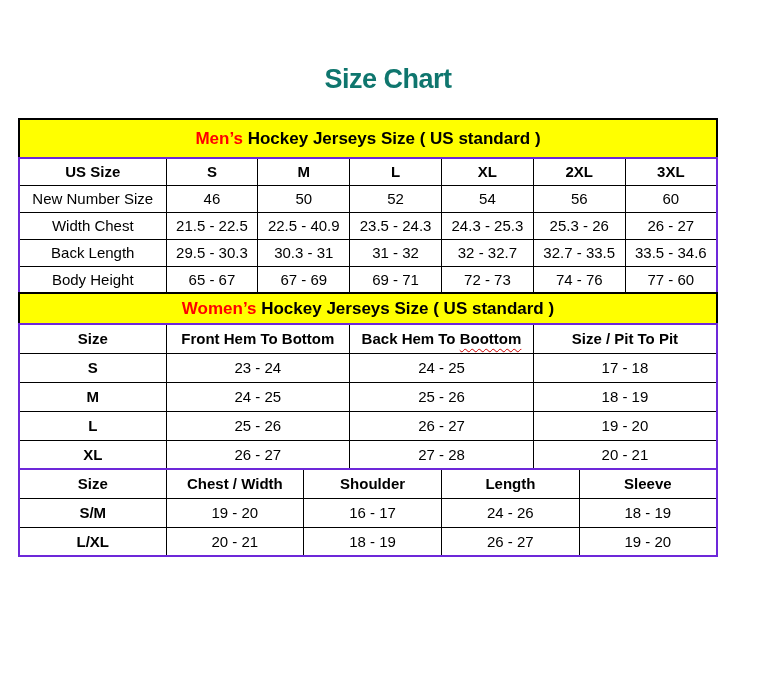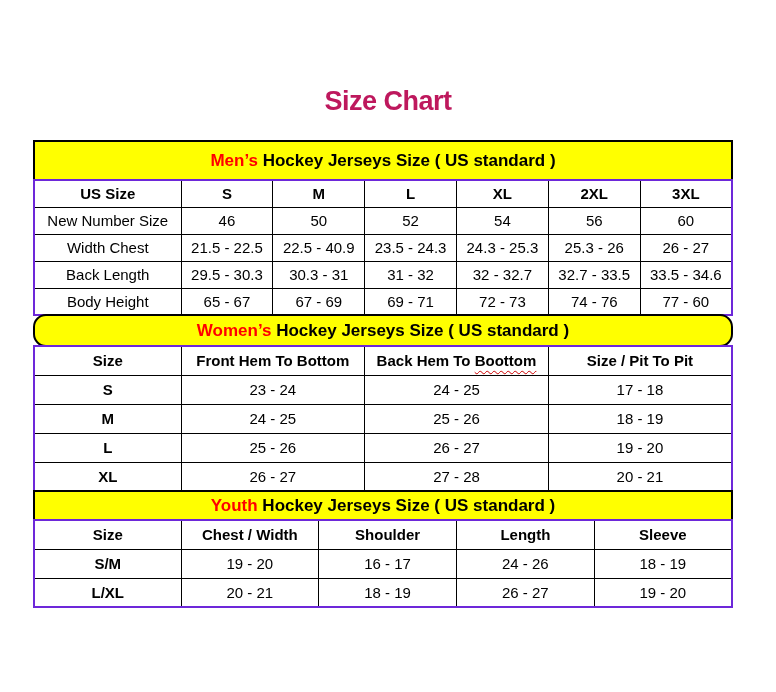--- a/index.html
+++ b/index.html
@@ -12,9 +12,9 @@
   }
   .page-title {
     margin: 0;
-    padding-top: 84px;
+    padding-top: 62px;
     text-align: center;
-    color: #be185d;
+    color: #0f766e;
     font-size: 27px;
     line-height: 34px;
     font-weight: bold;

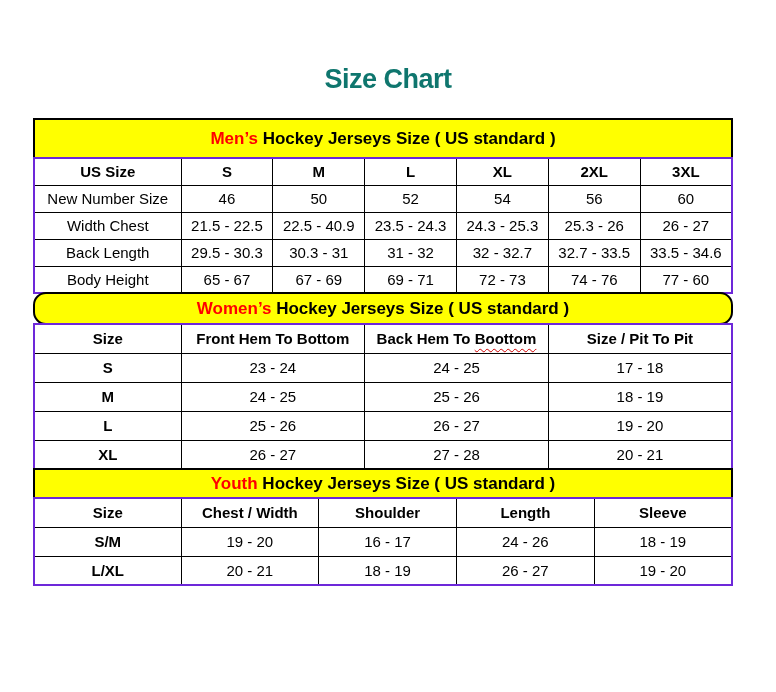--- a/index.html
+++ b/index.html
@@ -22,7 +22,7 @@
   }
   .chart-wrap {
     width: 700px;
-    margin: 22px 0 0 33px;
+    margin: 22px 0 0 18px;
   }
   .banner {
     background: #FFFF00;

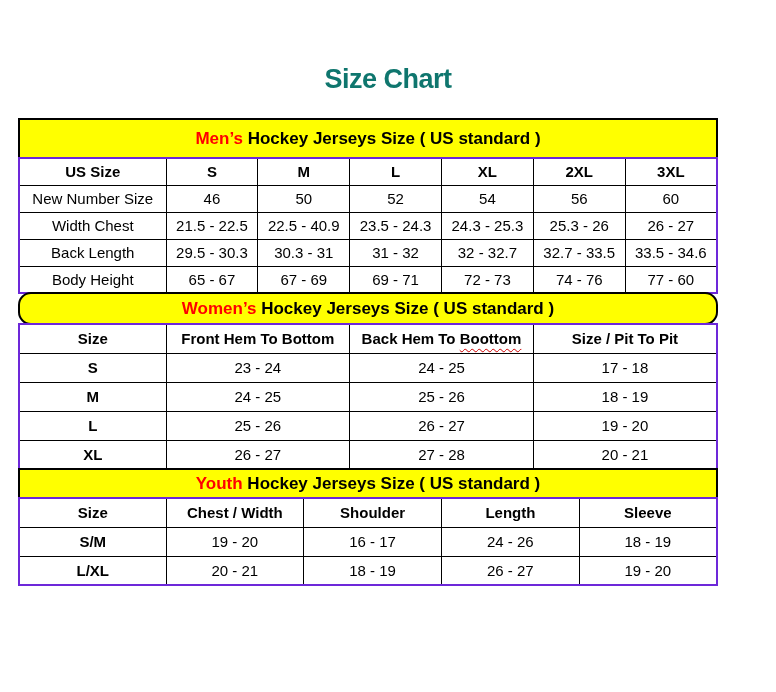--- a/index.html
+++ b/index.html
@@ -33,7 +33,7 @@
     line-height: 21px;
   }
   .banner-men   { padding: 8px 0; }
-  .banner-women { padding: 4px 0; margin-top: -2px; border-radius: 13px; }
+  .banner-women { padding: 4px 0; margin-top: -2px; }
   .banner-youth { padding: 3px 0; margin-top: -2px; }
   .hl { color: #FF0000; }
   table.size-table {

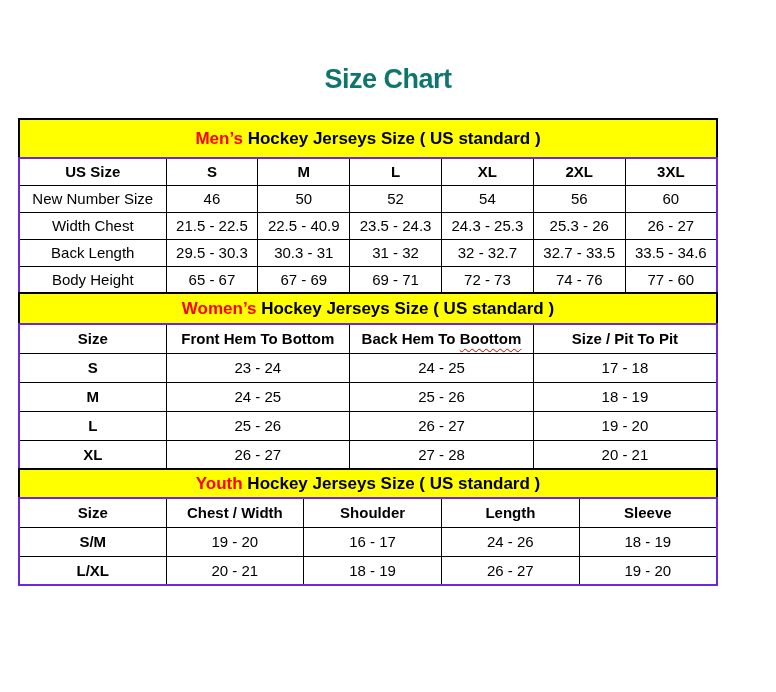--- a/index.html
+++ b/index.html
@@ -179,7 +179,6 @@
     </tbody>
   </table>
 
-  <div class="banner banner-youth"><span class="hl">Youth</span><span> Hockey Jerseys Size ( US standard )</span></div>
 
   <table class="size-table youth">
     <colgroup>

